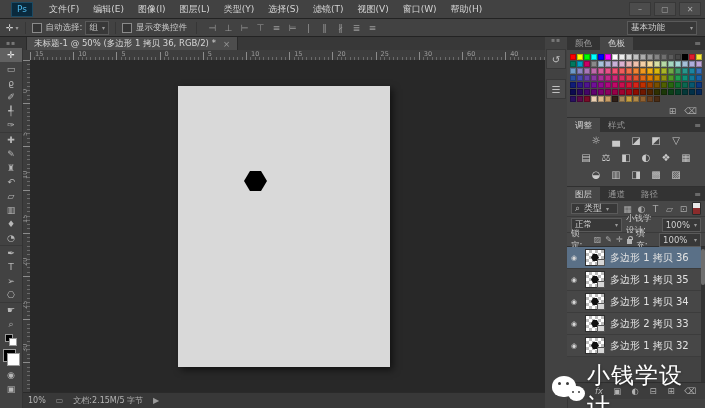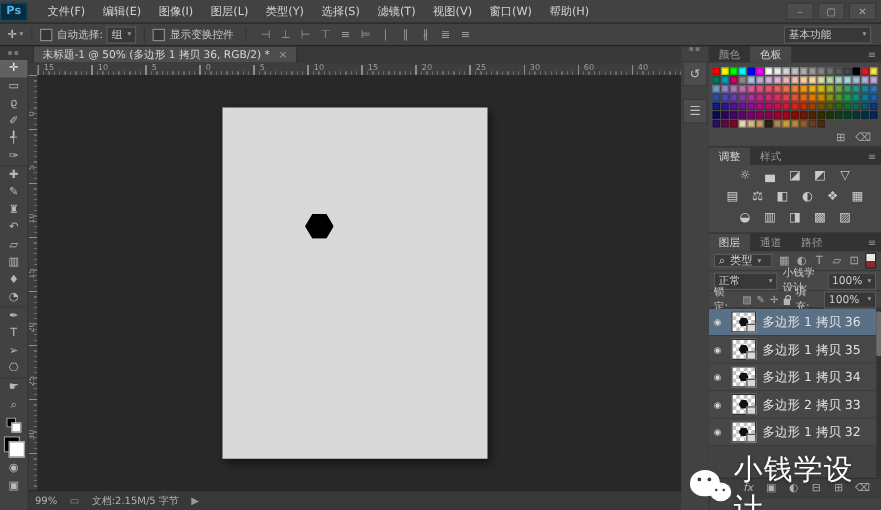--- a/index.html
+++ b/index.html
@@ -9,7 +9,7 @@
   
   .menubar{position:absolute;left:0;top:0;width:705px;height:18px;background:#424242;
            border-bottom:1px solid #232323;display:flex;align-items:center;z-index:10;}
-  .ps-logo{width:20px;height:13px;margin:0 9px 0 0;background:#0a2a3d;color:#4db6e8;font-weight:bold;
+  .ps-logo{width:20px;height:13px;margin:0 9px 0 11px;background:#0a2a3d;color:#4db6e8;font-weight:normal;
            font-size:9px;display:flex;align-items:center;justify-content:center;border:1px solid #1c4a63;}
   .menu-item{padding:0 7px;color:#d4d4d4;white-space:nowrap;}
   .win-controls{margin-left:auto;display:flex;margin-right:4px;}

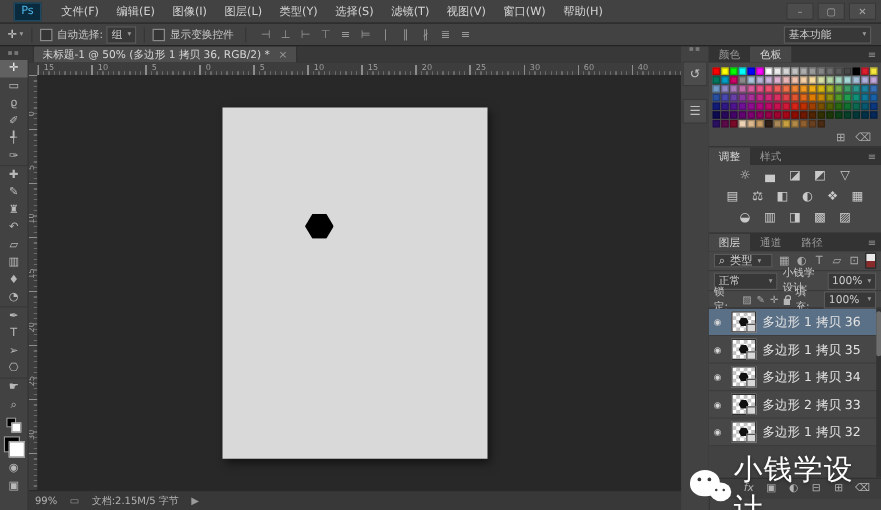--- a/index.html
+++ b/index.html
@@ -283,7 +283,7 @@
   </div>
 
   <div class="statusbar">
-    <span>99%</span>
+    <span>10%</span>
     <span class="sb-icon">▭</span>
     <span>文档:2.15M/5 字节</span>
     <span class="sb-icon">▶</span>

